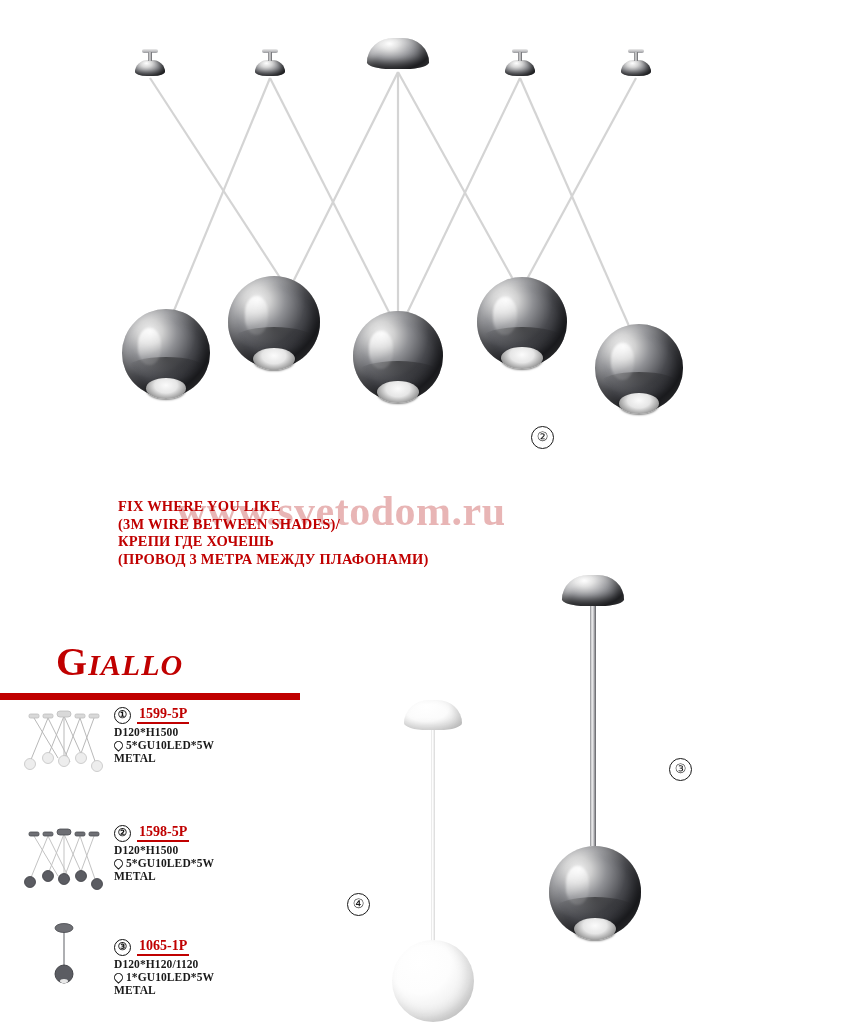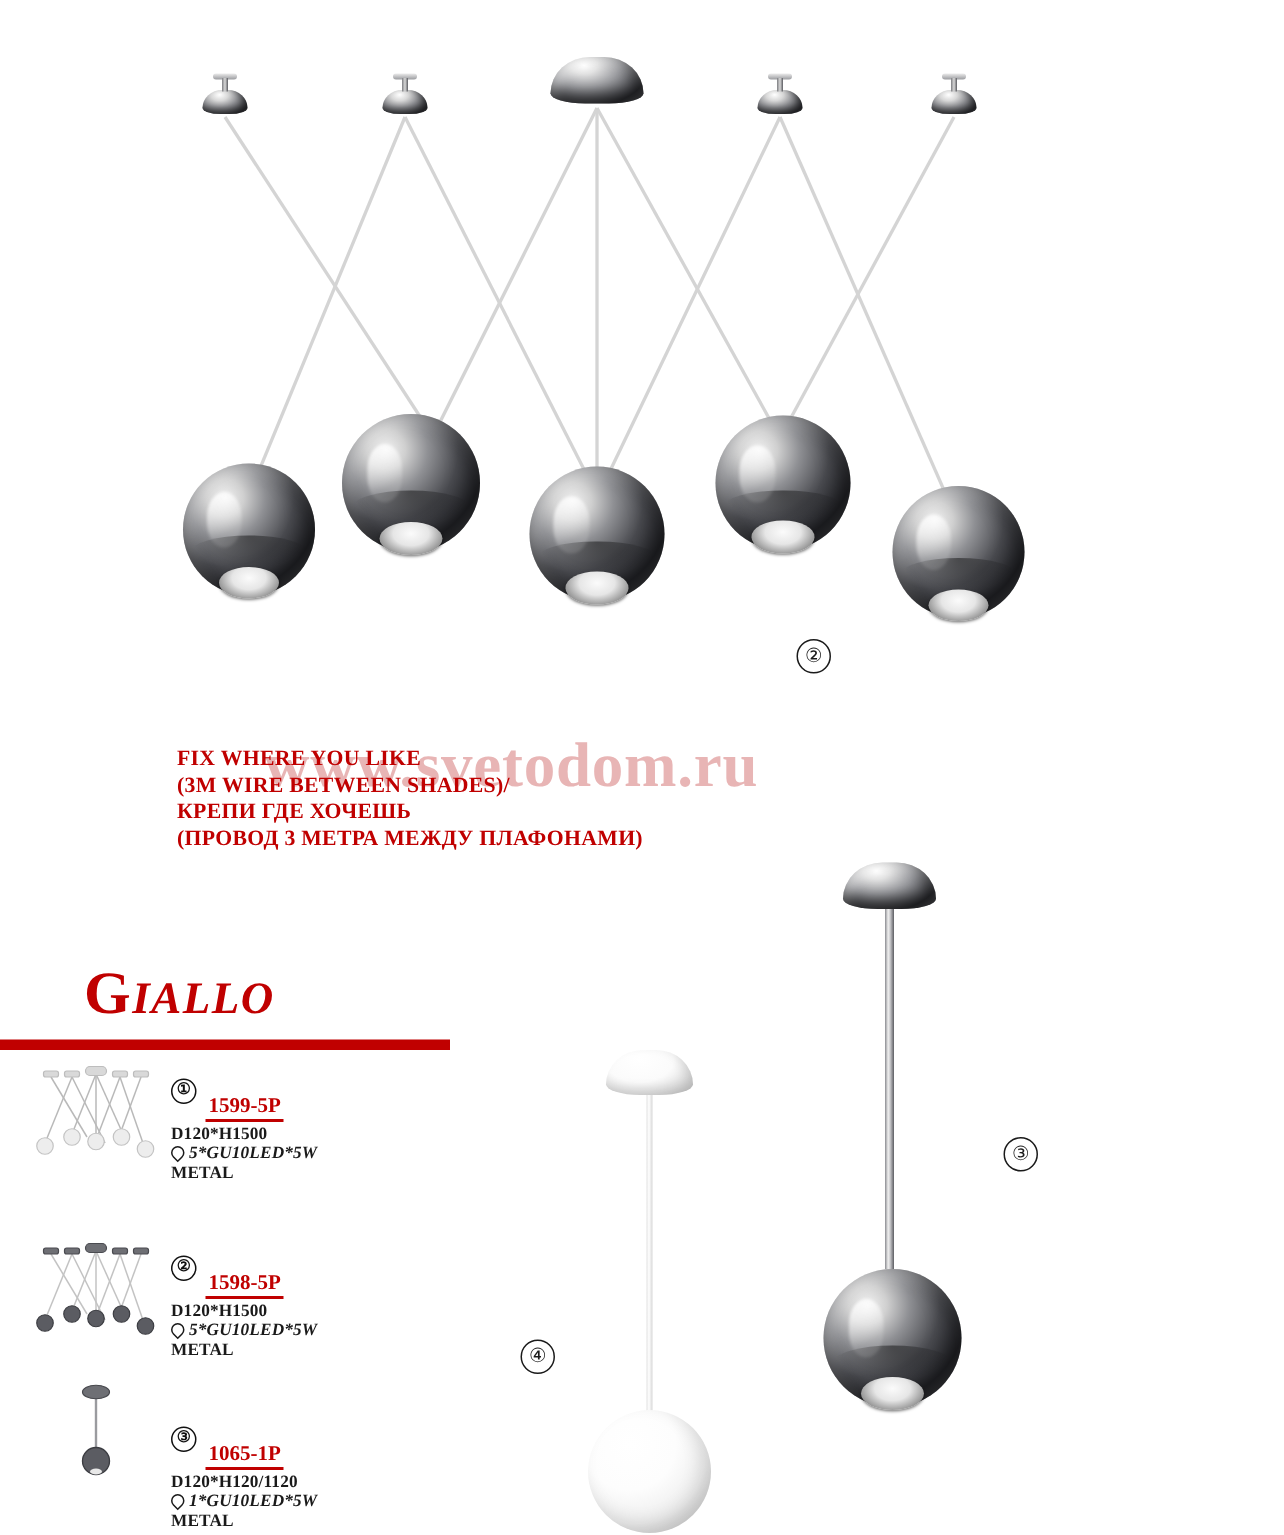--- a/index.html
+++ b/index.html
@@ -189,7 +189,6 @@
     border-bottom: 2px solid #c00000;
     padding: 0 2px 1px 2px;
     line-height: 15px;
-    margin-top: 24px;
   }
   .spec {
     font-family: "Liberation Serif", serif;

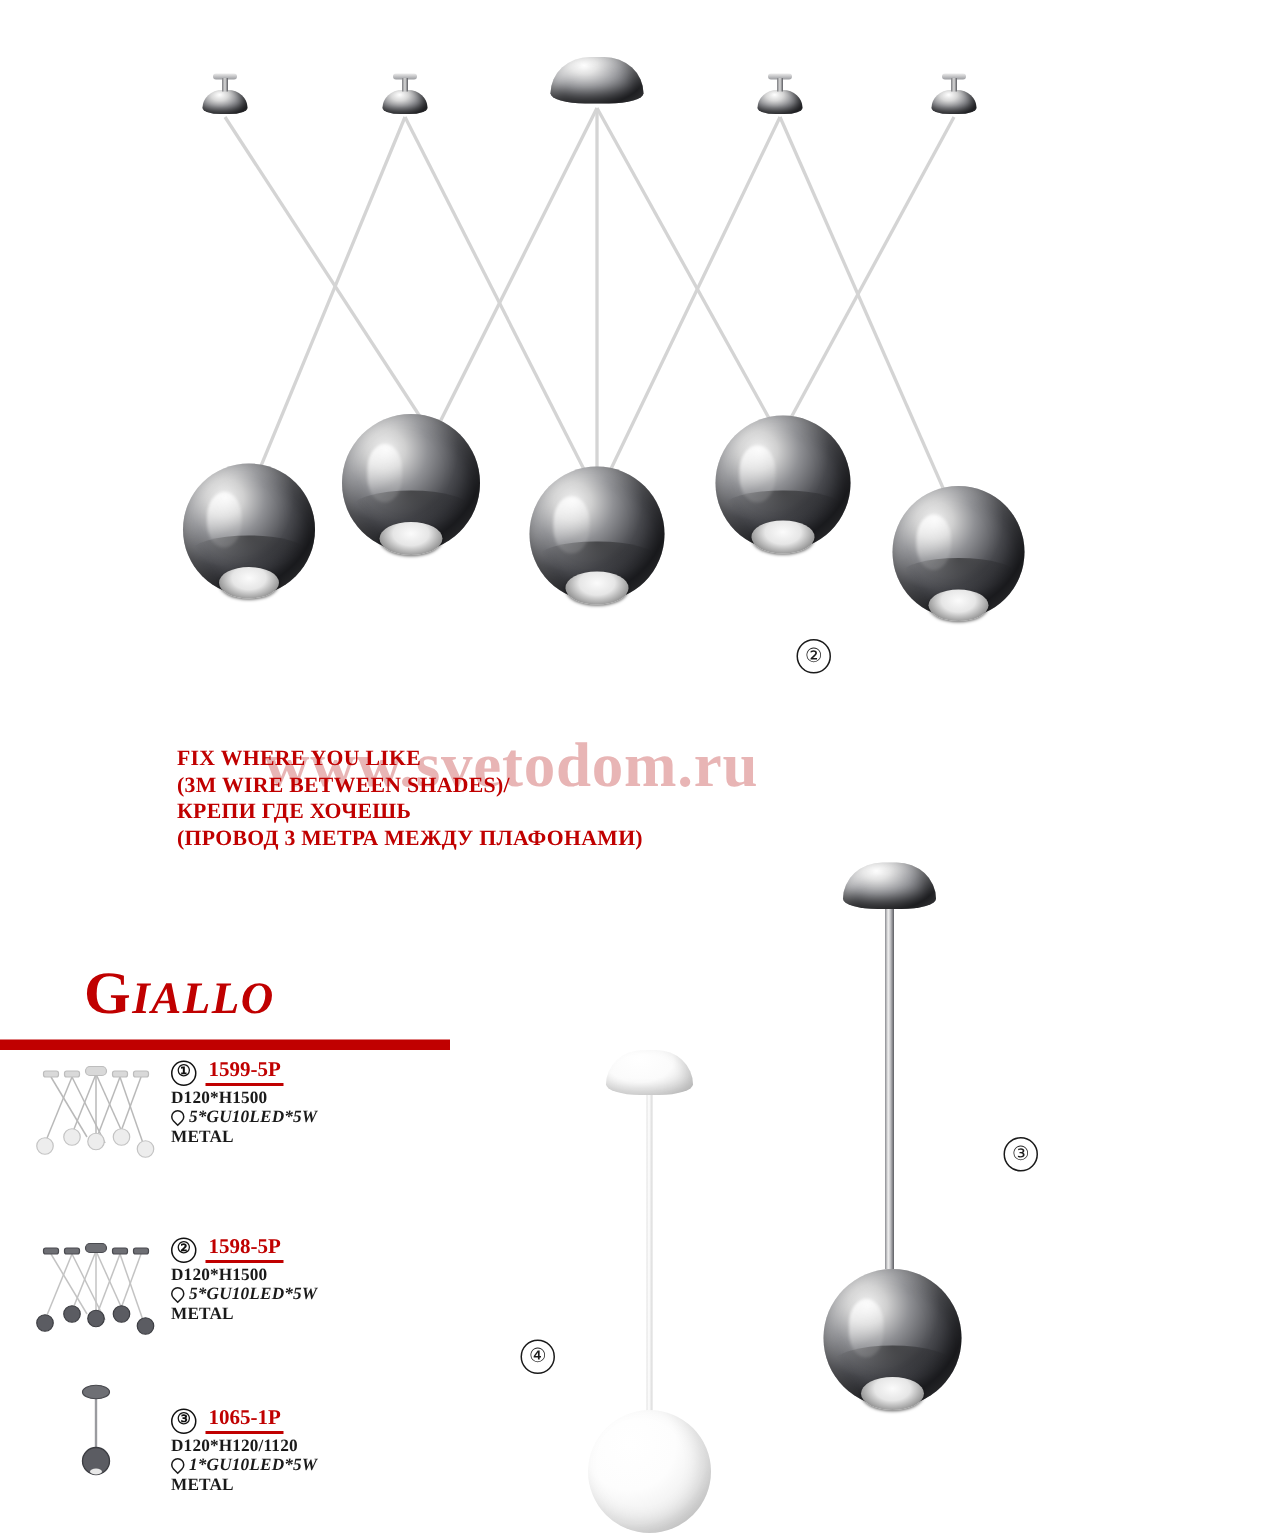--- a/index.html
+++ b/index.html
@@ -201,8 +201,8 @@
   }
   .spec .lampline {
     display: flex;
+    align-items: center;
     gap: 3px;
-    font-style: italic;
   }
 
   .circ {

